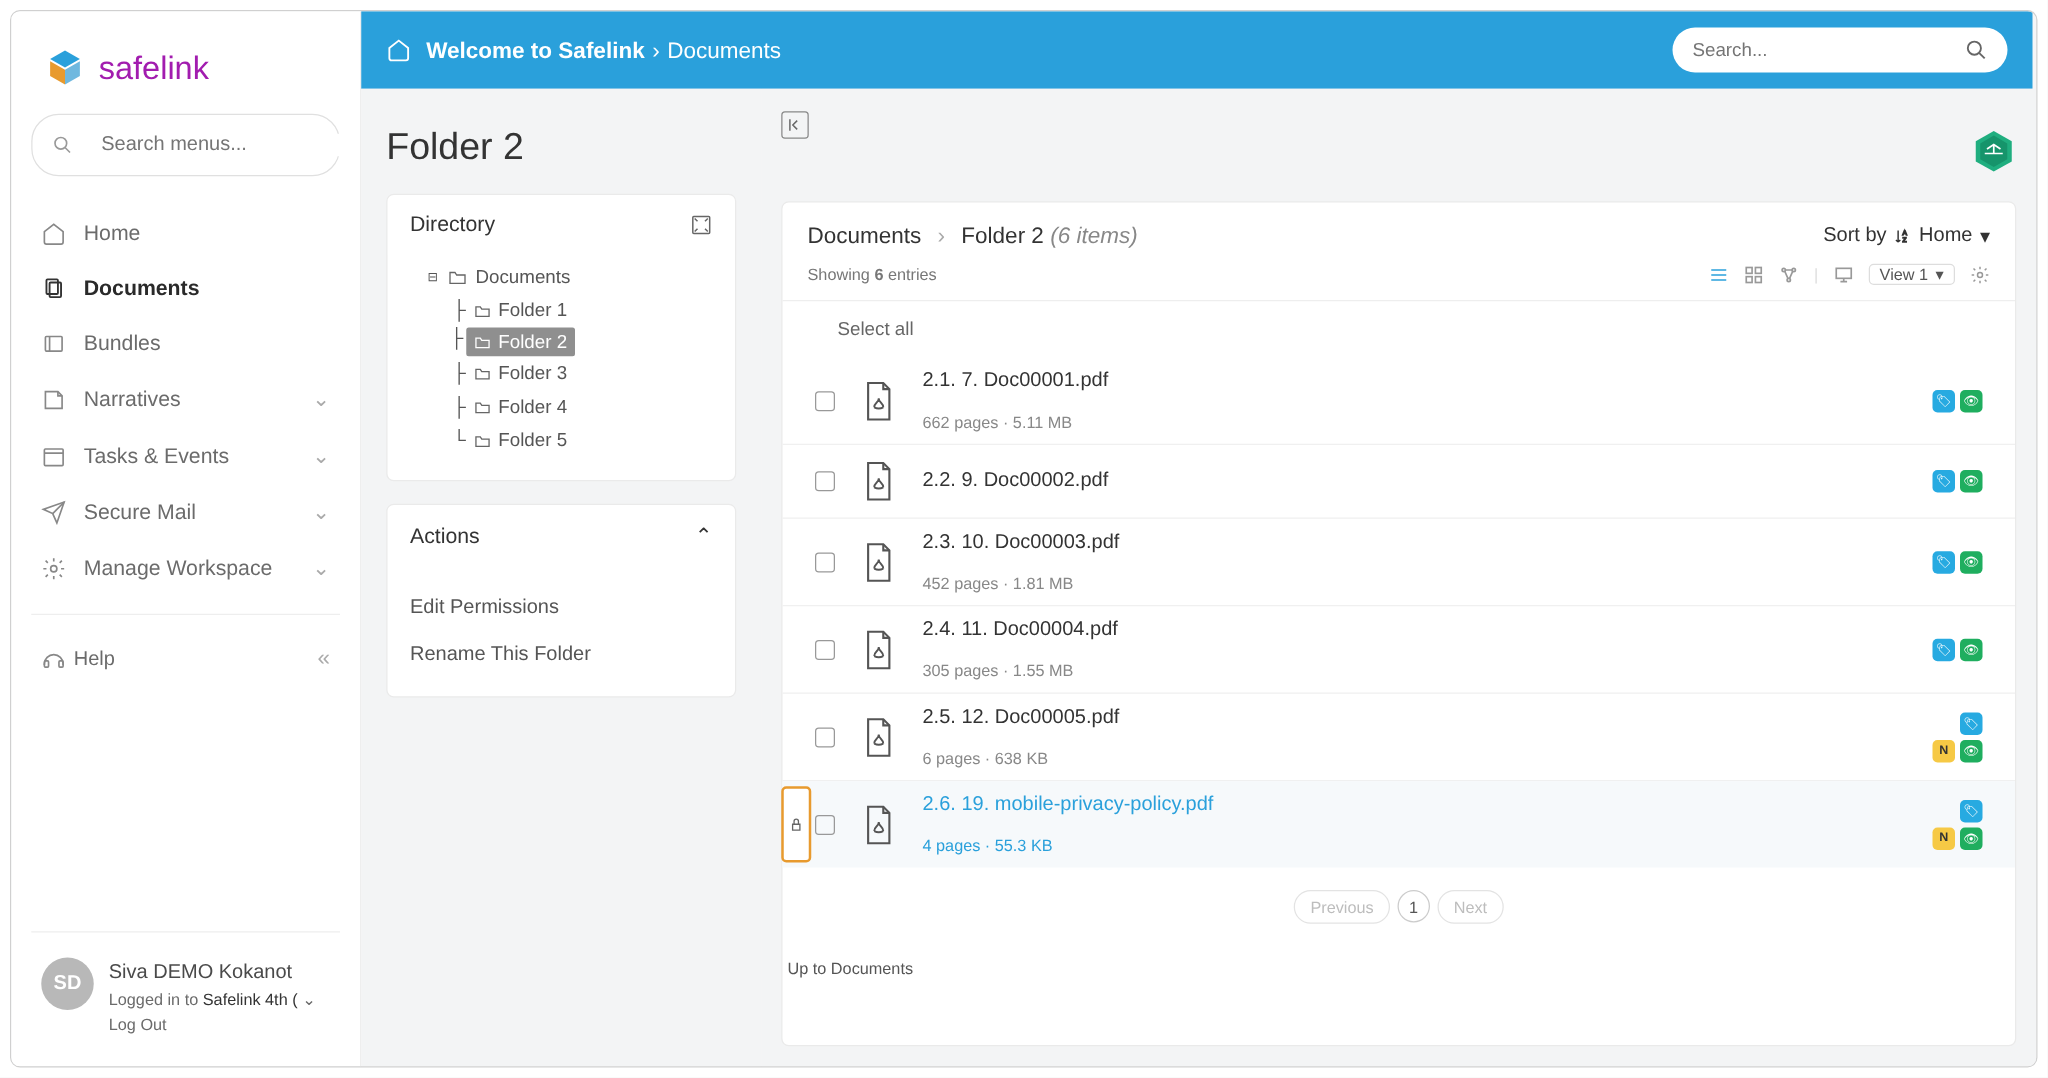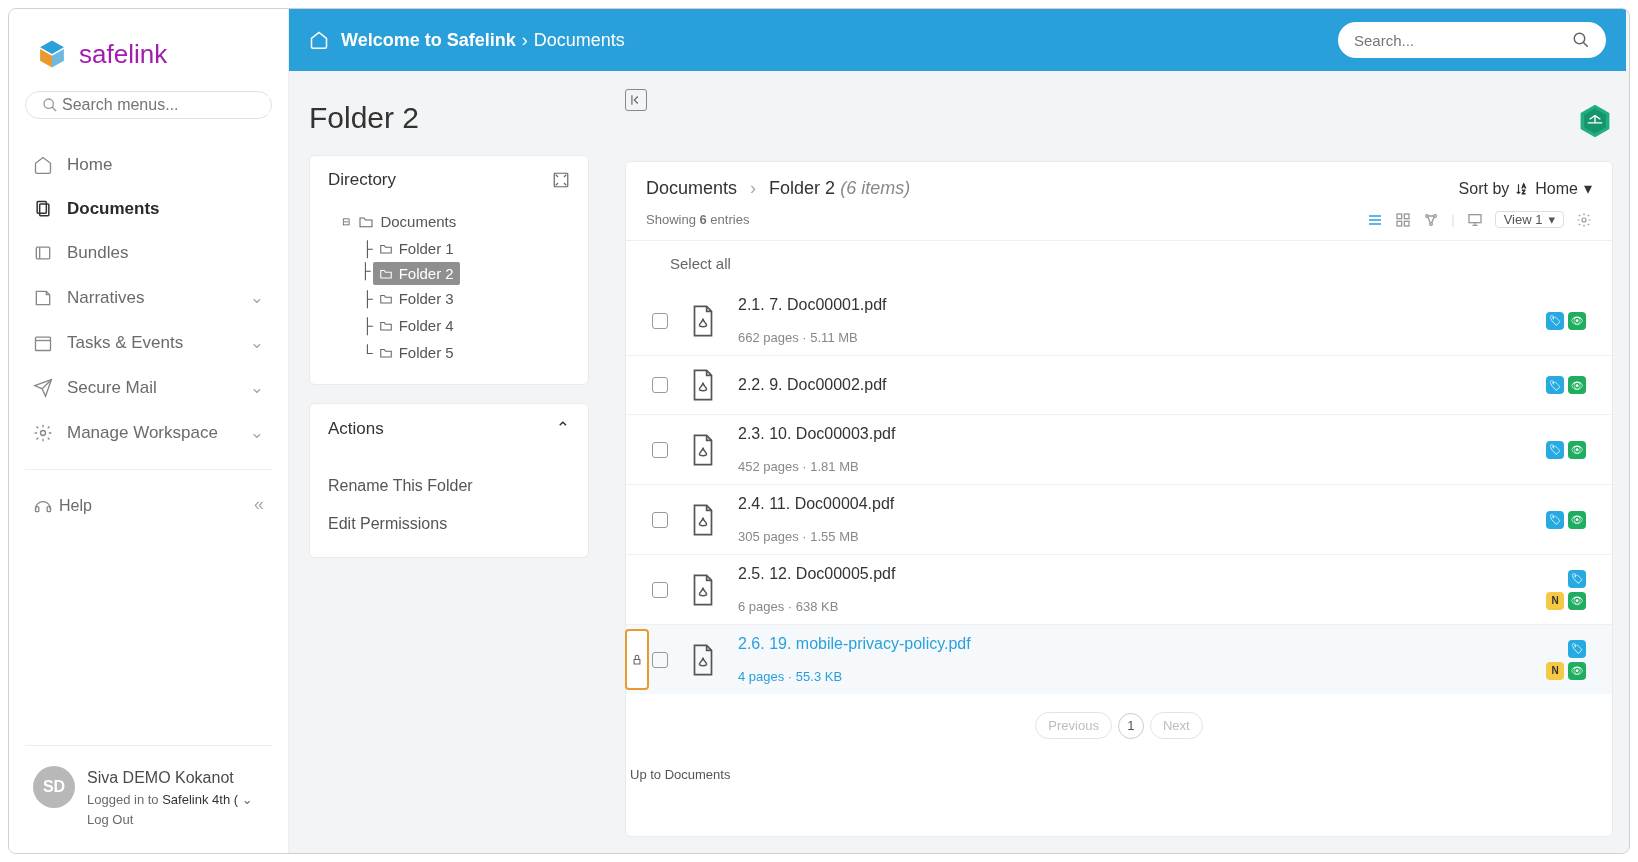--- a/index.html
+++ b/index.html
@@ -9,7 +9,7 @@
 .logo{display:flex;align-items:center;gap:10px;padding:10px 10px 20px 10px}
 .logo-mark{display:flex}
 .logo-text{font-size:26px;font-weight:400;color:#a21caf}
-.search-menus{display:flex;align-items:center;gap:4px;border:1px solid #e0e0e0;border-radius:22px;padding:4px 16px;color:#888}
+.search-menus{display:flex;align-items:center;gap:23px;border:1px solid #e0e0e0;border-radius:22px;padding:15px 16px;color:#888}
 .search-menus input{border:none;outline:none;font-size:16px;color:#555;flex:1}
 .nav{margin-top:24px}
 .nav-item{display:flex;align-items:center;gap:14px;padding:12px 8px;color:#6b6b6b;font-size:17px;cursor:pointer}

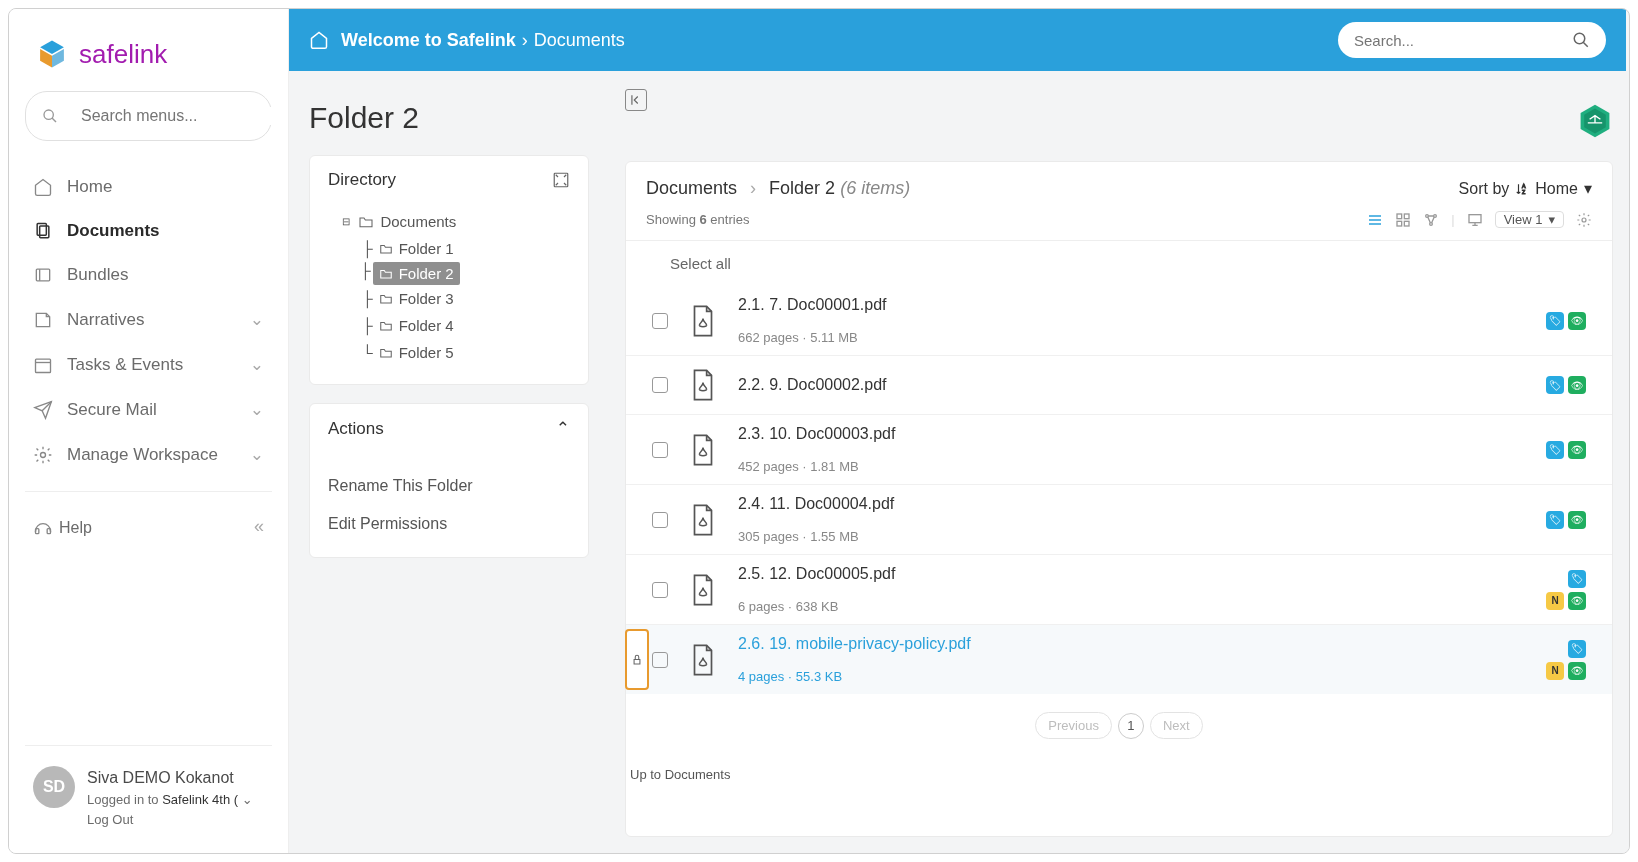--- a/index.html
+++ b/index.html
@@ -291,8 +291,8 @@
         <span>⌃</span>
       </div>
       <div class="card-actions">
+        <div class="act">Edit Permissions</div>
         <div class="act">Rename This Folder</div>
-        <div class="act">Edit Permissions</div>
       </div>
     </div>
   </div>

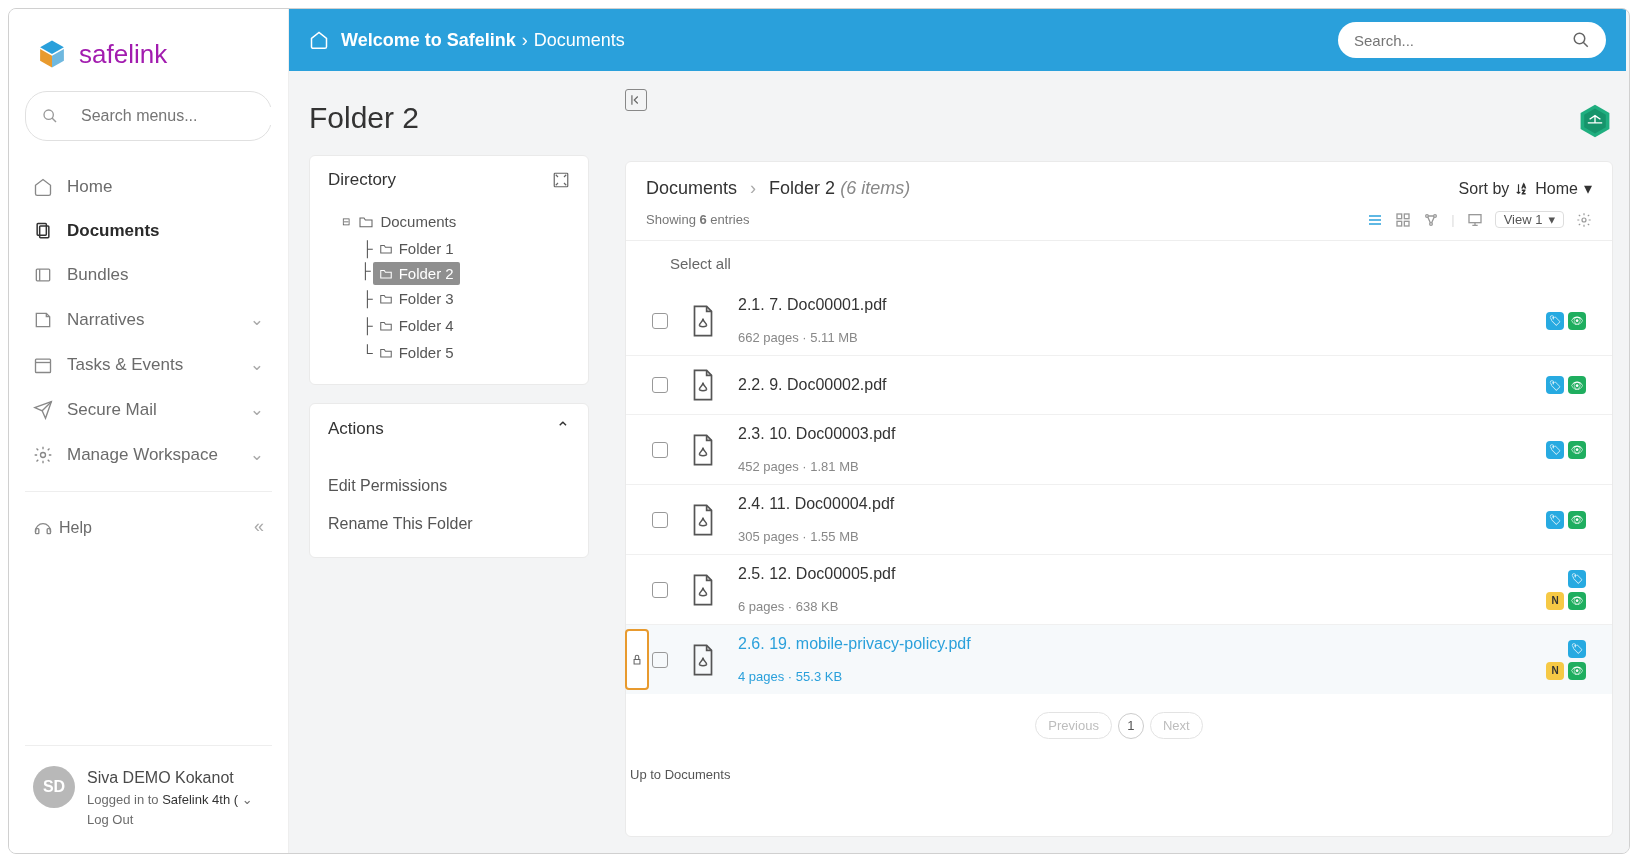--- a/index.html
+++ b/index.html
@@ -72,7 +72,7 @@
 .tag-green{background:#1fae5f}
 .tag-yellow{background:#f6c945;color:#333;font-weight:700}
 .drag-handle{position:absolute;left:-1px;top:4px;bottom:4px;width:24px;border:2px solid #e89a2e;border-radius:4px;background:#fff;display:flex;align-items:center;justify-content:center;color:#666}
-.paginate{display:flex;align-items:center;justify-content:center;gap:6px;padding:18px}
+.paginate{display:flex;align-items:flex-start;justify-content:center;gap:6px;padding:18px}
 .pg-btn{border:1px solid #e3e3e3;border-radius:14px;padding:5px 12px;font-size:13px;color:#bdbdbd;background:#fff}
 .pg-num{border:1px solid #ccc;border-radius:50%;width:26px;height:26px;display:flex;align-items:center;justify-content:center;font-size:13px;color:#555}
 .upto{padding:10px 20px 20px 4px;color:#555;font-size:13px}

